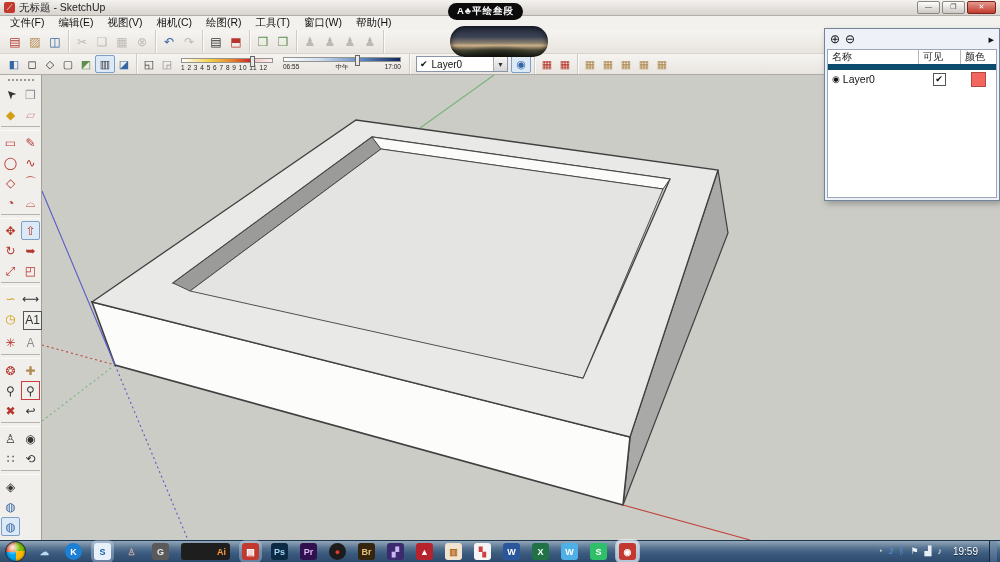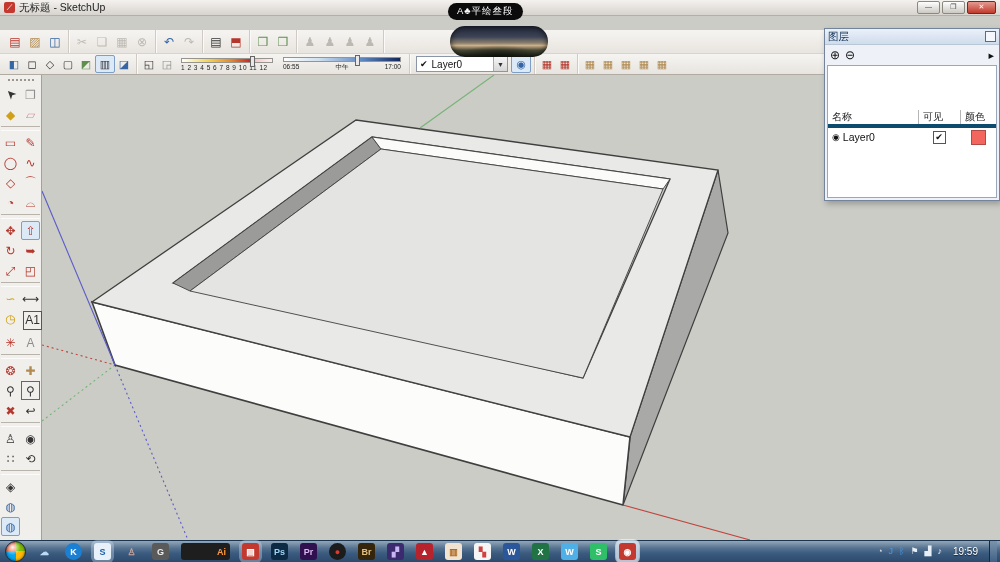--- a/index.html
+++ b/index.html
@@ -105,7 +105,7 @@
 
   
   .wm-pill{position:absolute;left:448px;top:3px;z-index:30;background:#0b0b0b;border-radius:9px;
-    padding:2px 9px;color:#fff;font-size:9.5px;font-weight:normal;letter-spacing:1px;}
+    padding:2px 9px;color:#fff;font-size:9.5px;font-weight:bold;letter-spacing:1px;}
   .panorama{position:absolute;left:450px;top:26px;width:98px;height:31px;z-index:30;border-radius:15px;
     background:
       radial-gradient(60% 55% at 50% 100%, rgba(20,24,14,.95), rgba(20,24,14,0) 70%),

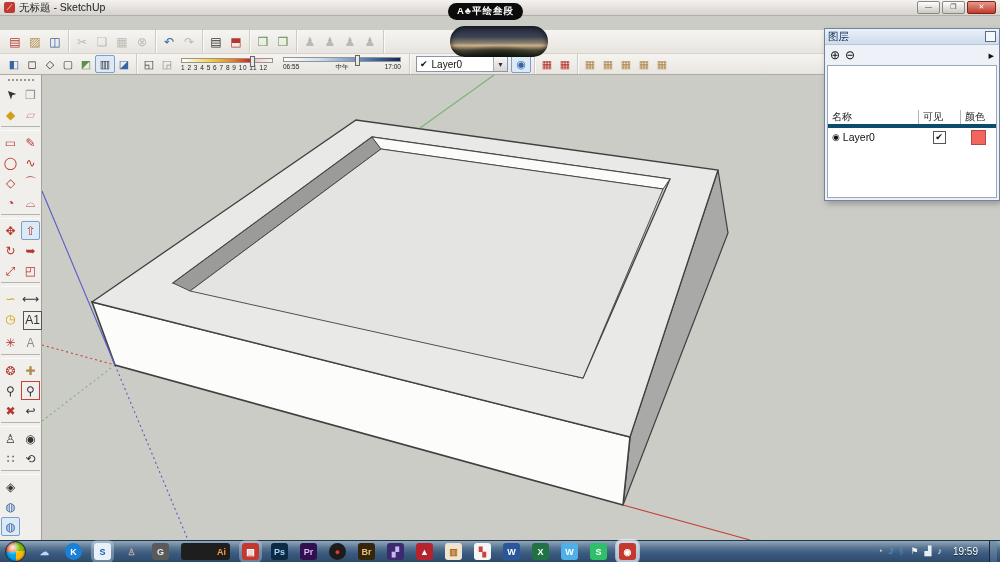--- a/index.html
+++ b/index.html
@@ -146,6 +146,16 @@
     </span>
   </div>
 
+  <div class="menubar">
+      <span class="menu-item">文件(F)</span>
+      <span class="menu-item">编辑(E)</span>
+      <span class="menu-item">视图(V)</span>
+      <span class="menu-item">相机(C)</span>
+      <span class="menu-item">绘图(R)</span>
+      <span class="menu-item">工具(T)</span>
+      <span class="menu-item">窗口(W)</span>
+      <span class="menu-item">帮助(H)</span>
+    </div>
 
   <div class="tb tb1">
     <div class="tb-group">

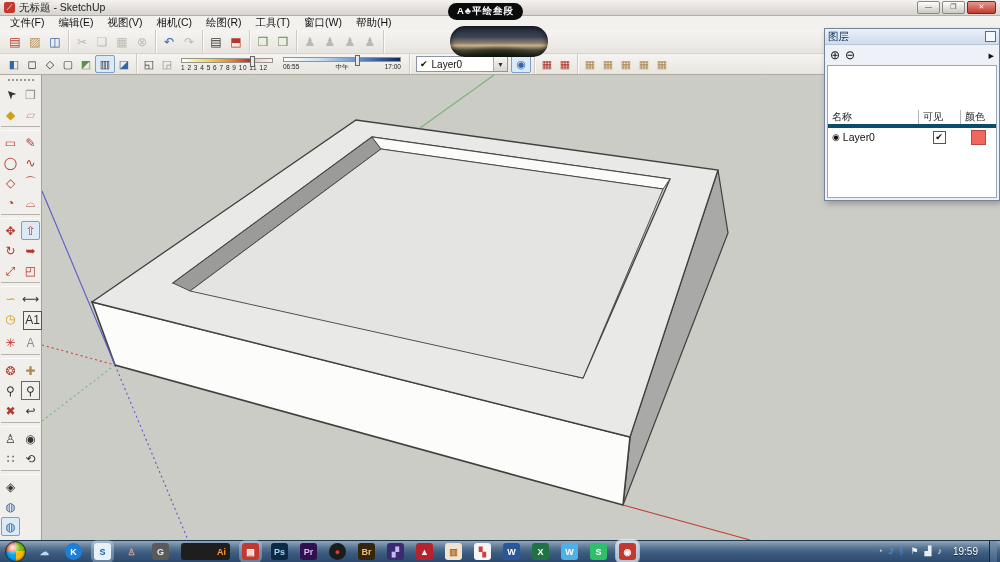--- a/index.html
+++ b/index.html
@@ -319,10 +319,6 @@
   </div>
 
   <div class="layers-panel">
-    <div class="lp-title">
-      <span>图层</span>
-      <span class="lp-box-btn"></span>
-    </div>
     <div class="lp-tools">
       <span class="lp-tool">⊕</span>
       <span class="lp-tool">⊖</span>

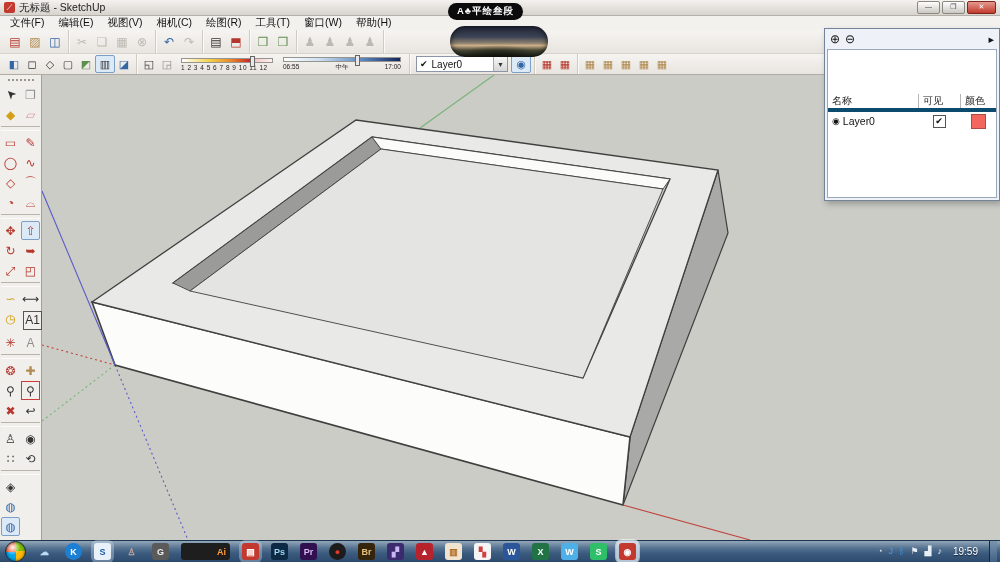--- a/index.html
+++ b/index.html
@@ -92,7 +92,7 @@
   .lp-tool{font-size:12px;color:#111;line-height:1;}
   .lp-menu{margin-left:auto;font-size:11px;color:#111;}
   .lp-list{flex:1;background:#fff;border:1px solid #9aa7b8;margin:0 2px 2px 2px;display:flex;flex-direction:column;}
-  .lp-header{display:flex;height:14px;align-items:center;font-size:10px;color:#222;border-bottom:4px solid #0c4a6e;margin-top:44px;}
+  .lp-header{display:flex;height:14px;align-items:center;font-size:10px;color:#222;border-bottom:6px solid #0c4a6e;}
   .lp-col-name{flex:1;padding-left:4px;}
   .lp-col-vis{width:42px;border-left:1px solid #b5b5b5;padding-left:4px;box-sizing:border-box;}
   .lp-col-col{width:36px;border-left:1px solid #b5b5b5;padding-left:4px;box-sizing:border-box;}

